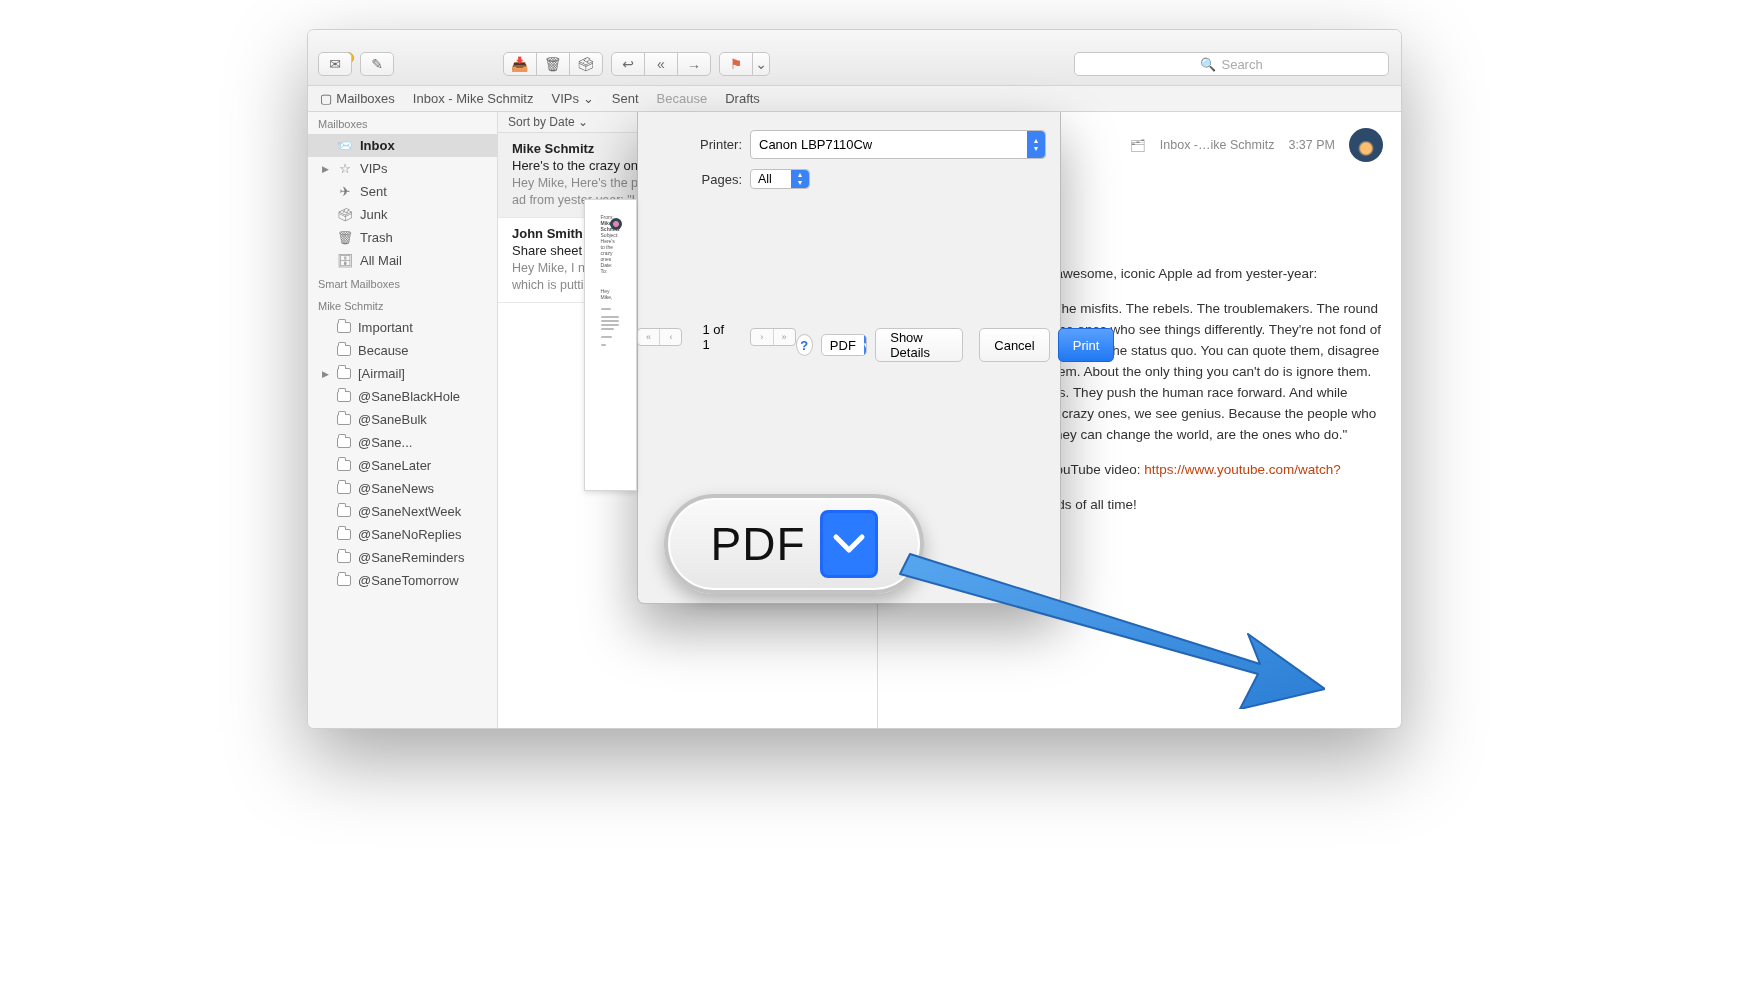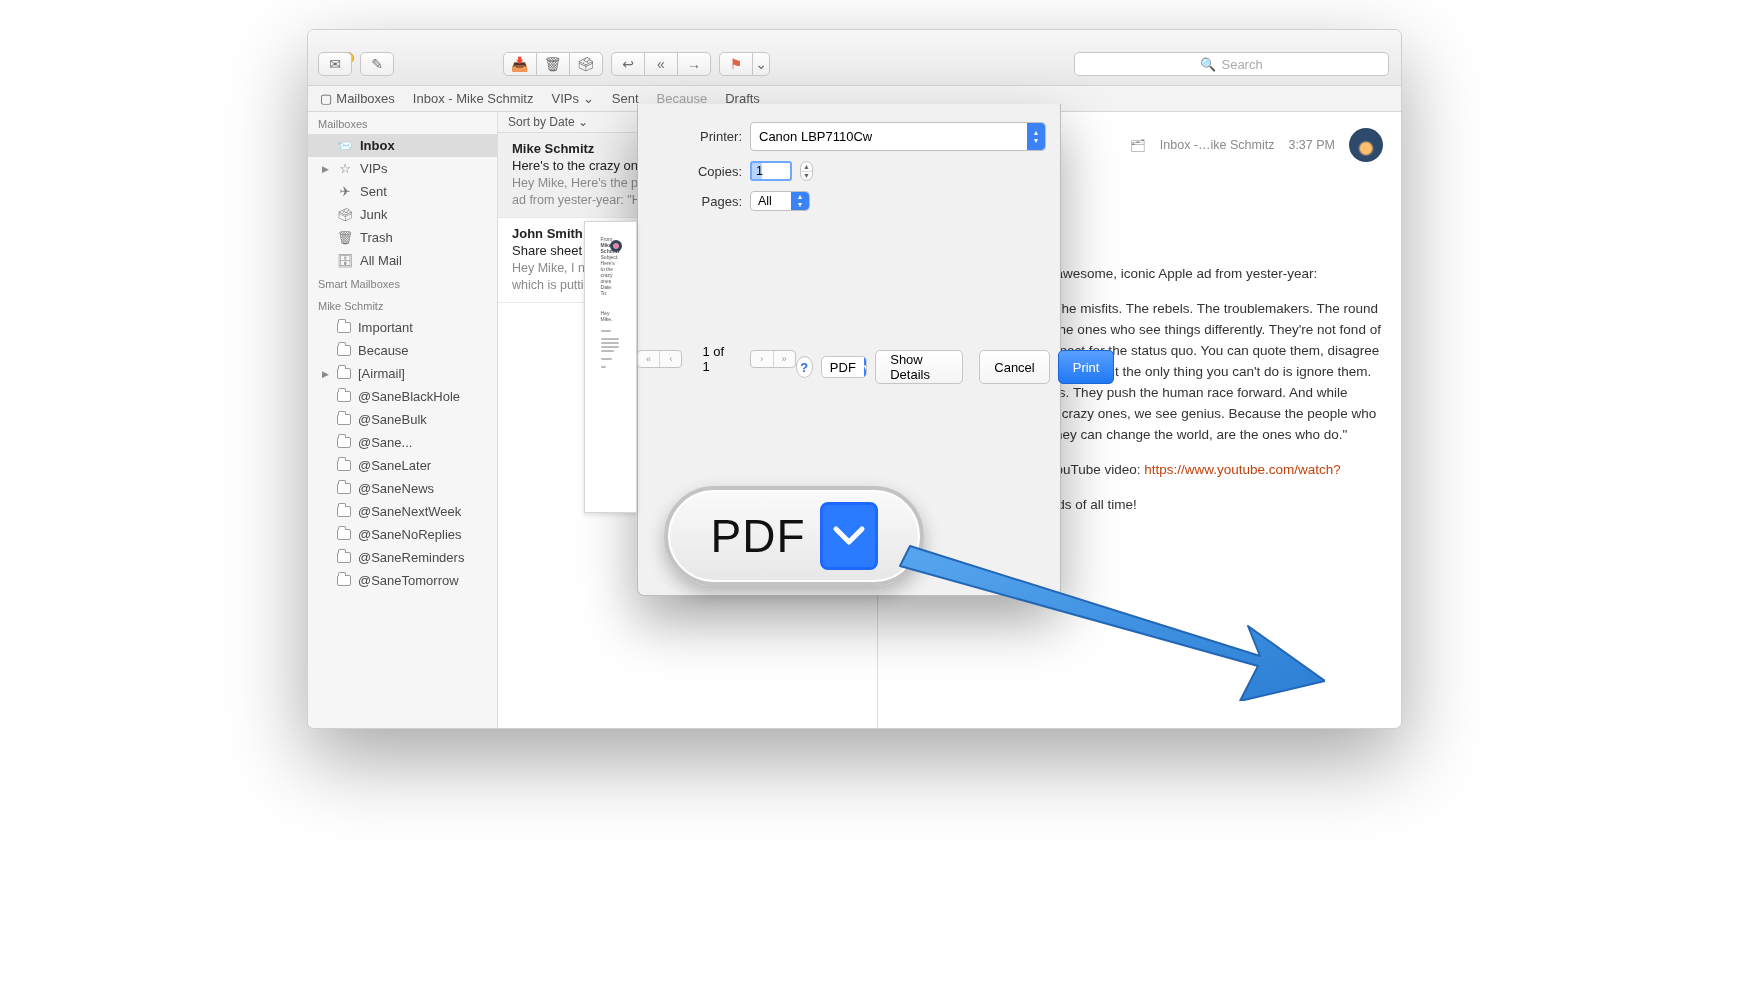--- a/index.html
+++ b/index.html
@@ -113,7 +113,7 @@
   
   .print-dialog{
     position:absolute;
-    left:637px; top:104px;
+    left:637px; top:112px;
     width:424px; height:492px;
     background:#f1f1f1;
     border:1px solid #bcbcbc;

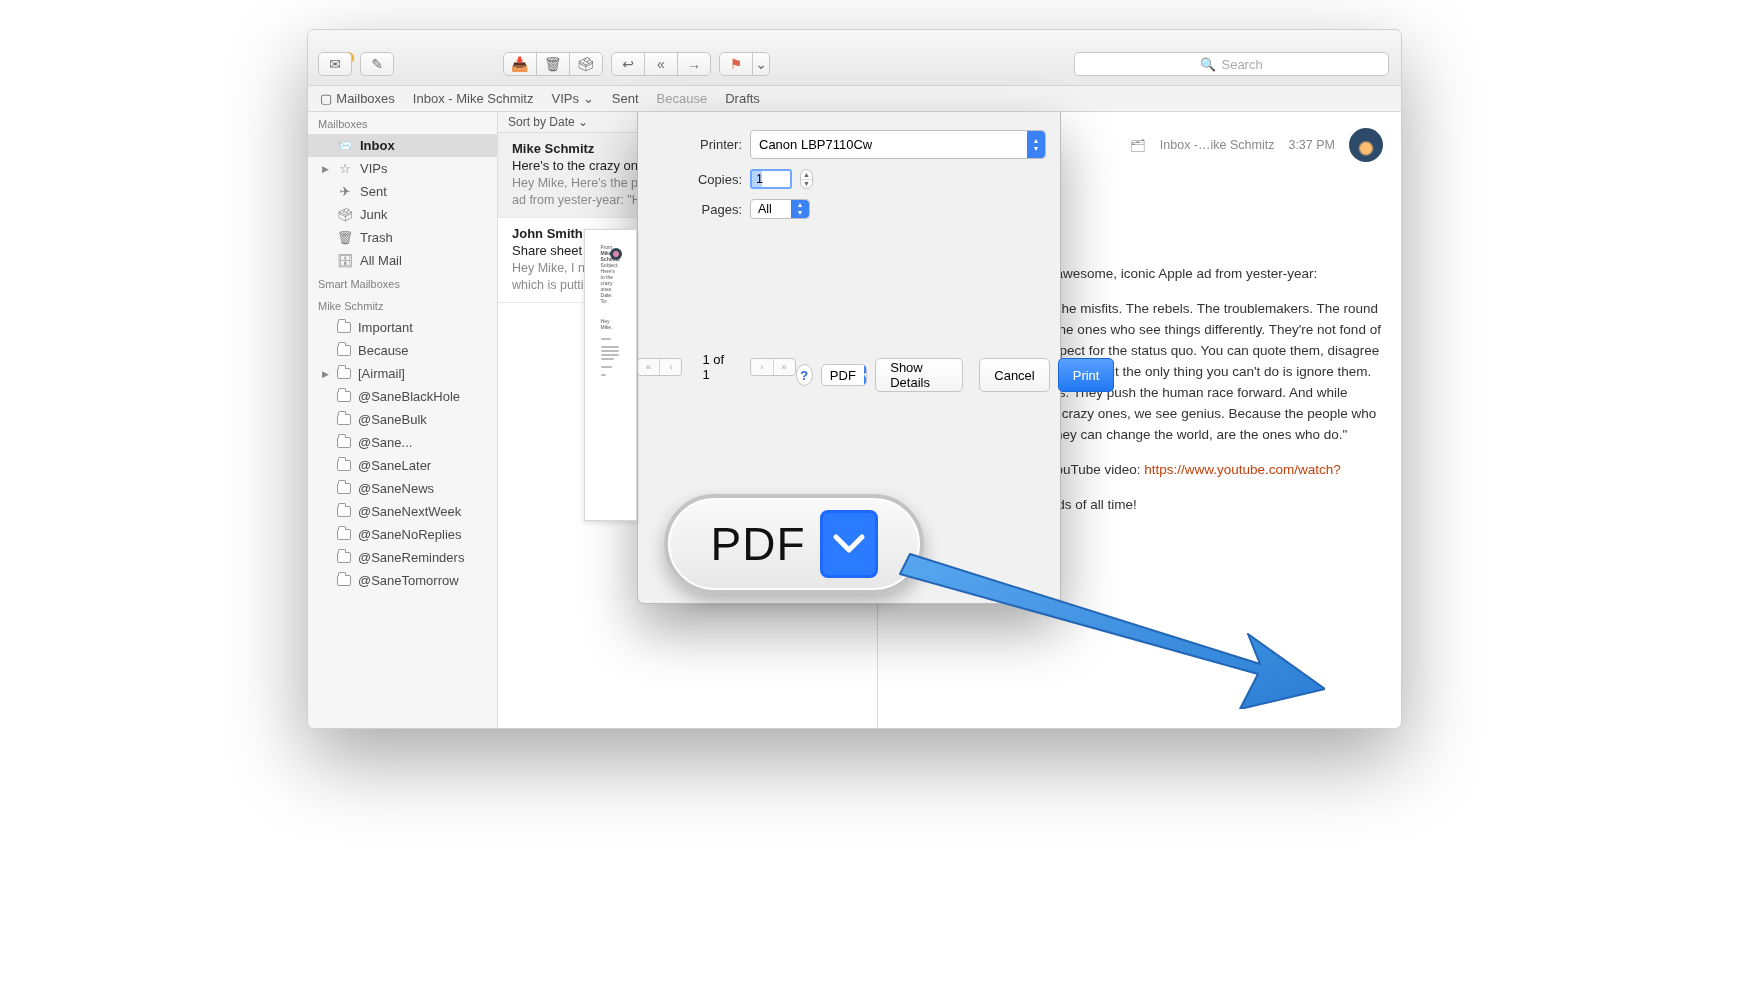--- a/index.html
+++ b/index.html
@@ -406,14 +406,6 @@
     </div>
   </div>
   <div class="pd-row">
-    <div class="pd-label">Copies:</div>
-    <input class="pd-input" value="1" style="">
-    <div class="spinner">
-        <div>▲</div>
-        <div>▼</div>
-      </div>
-  </div>
-  <div class="pd-row">
     <div class="pd-label">Pages:</div>
     <div class="pd-select-sm">
       <span>All</span>

